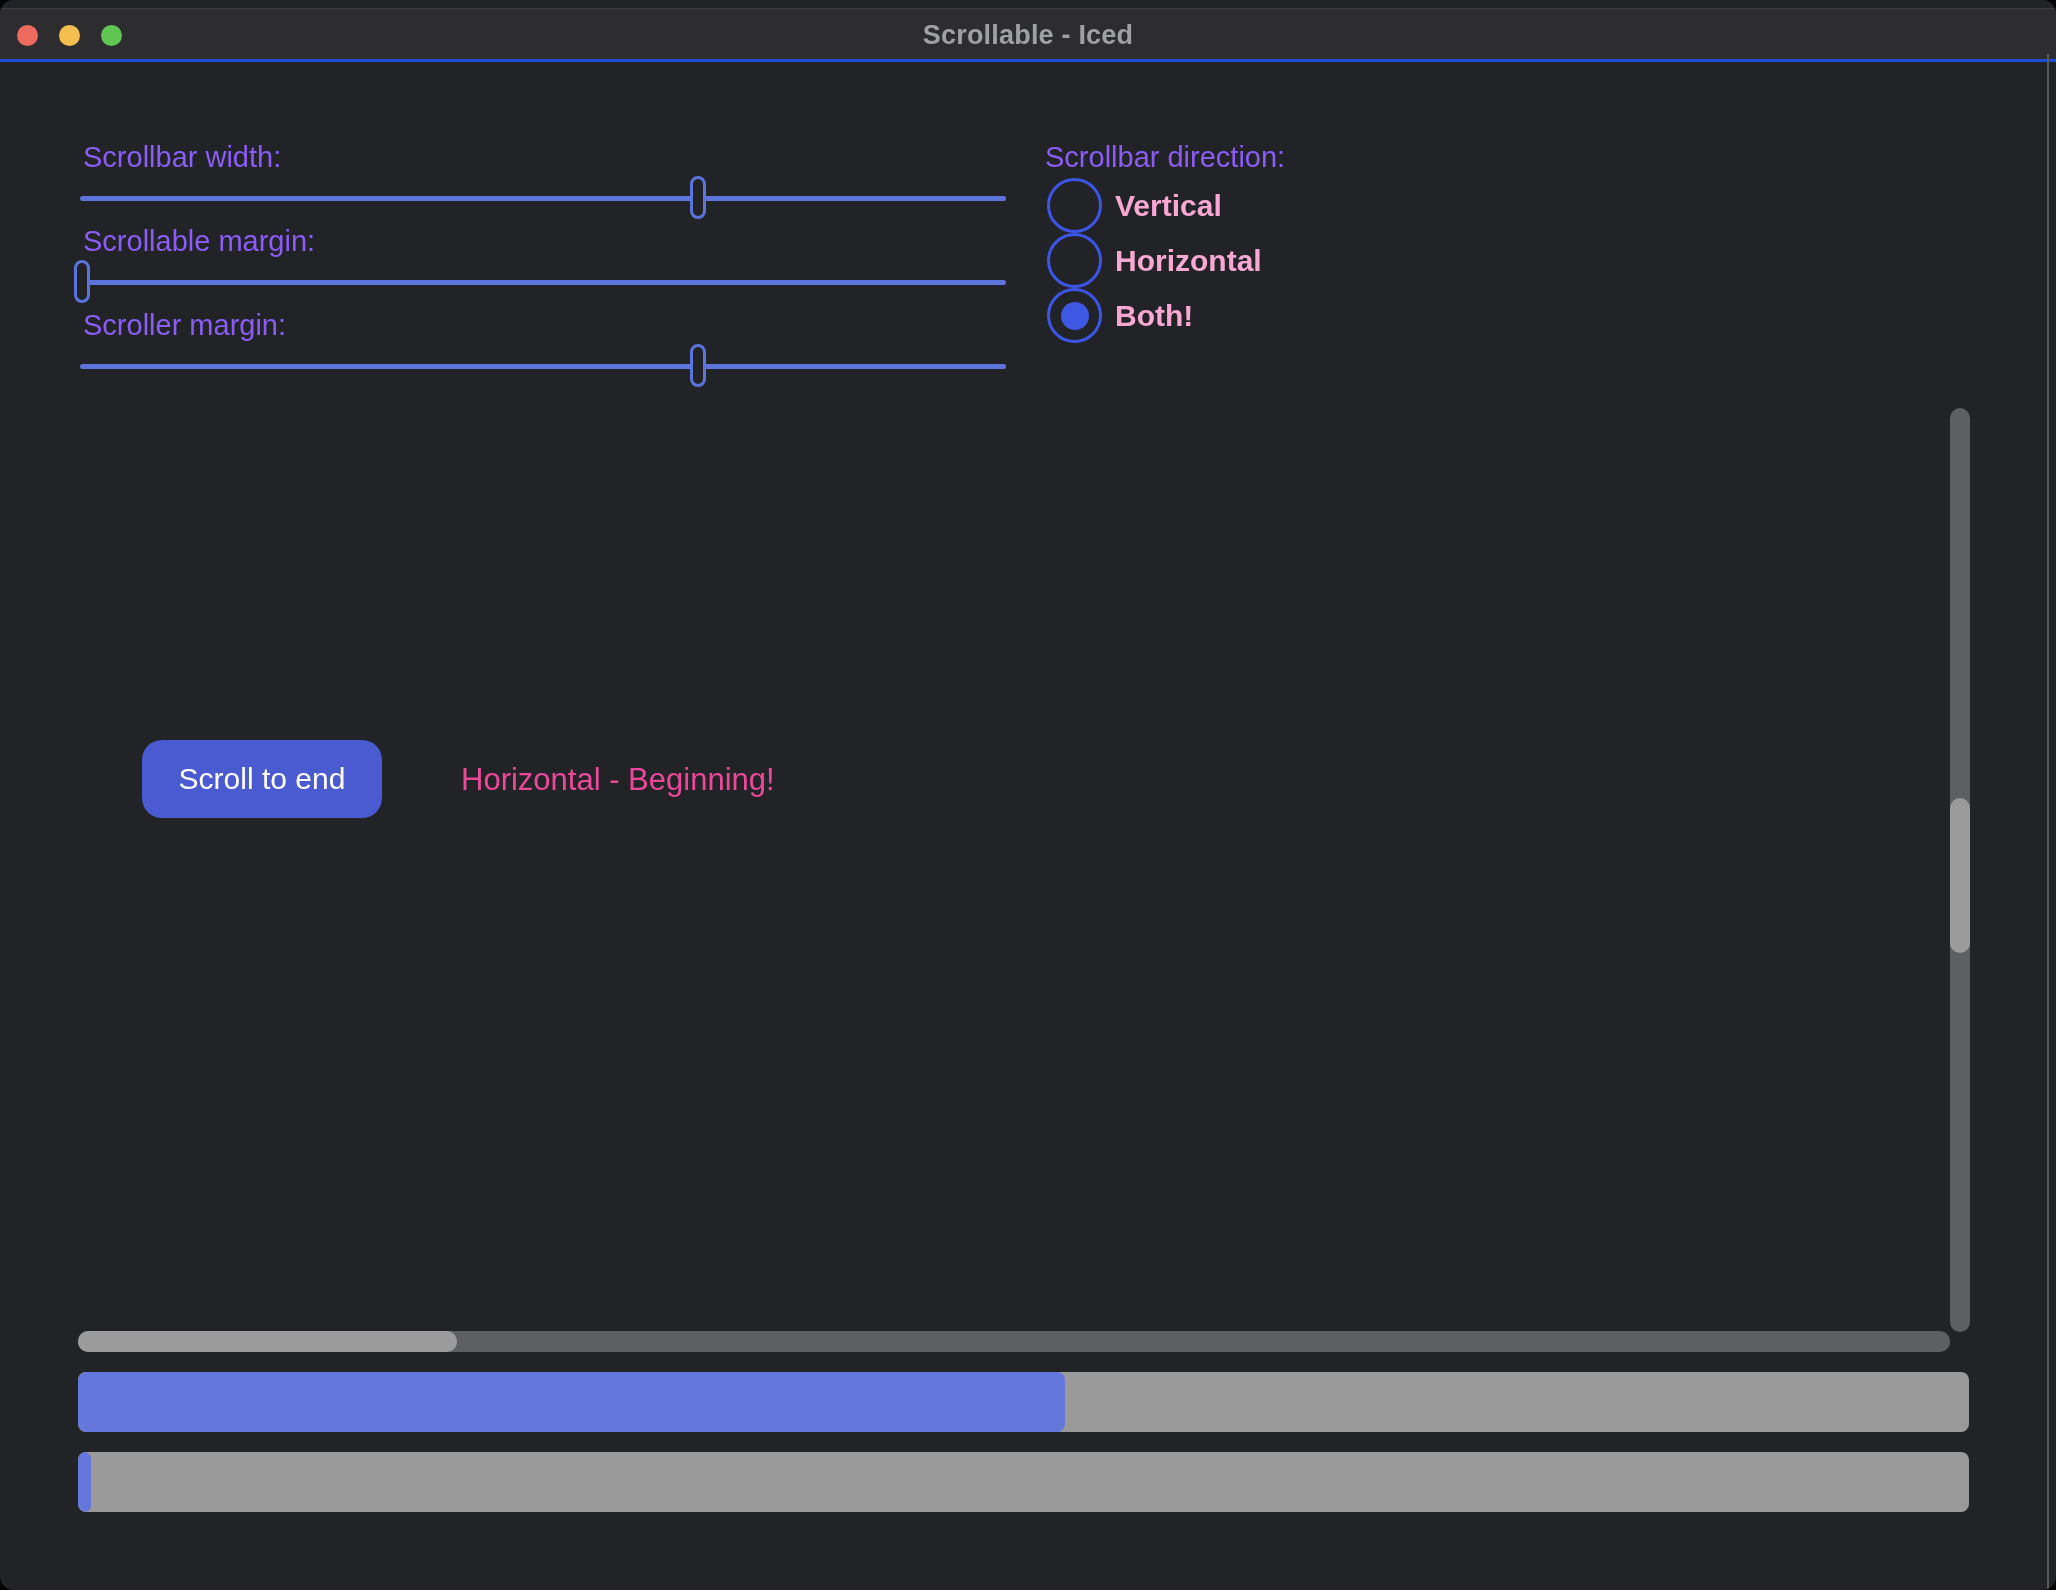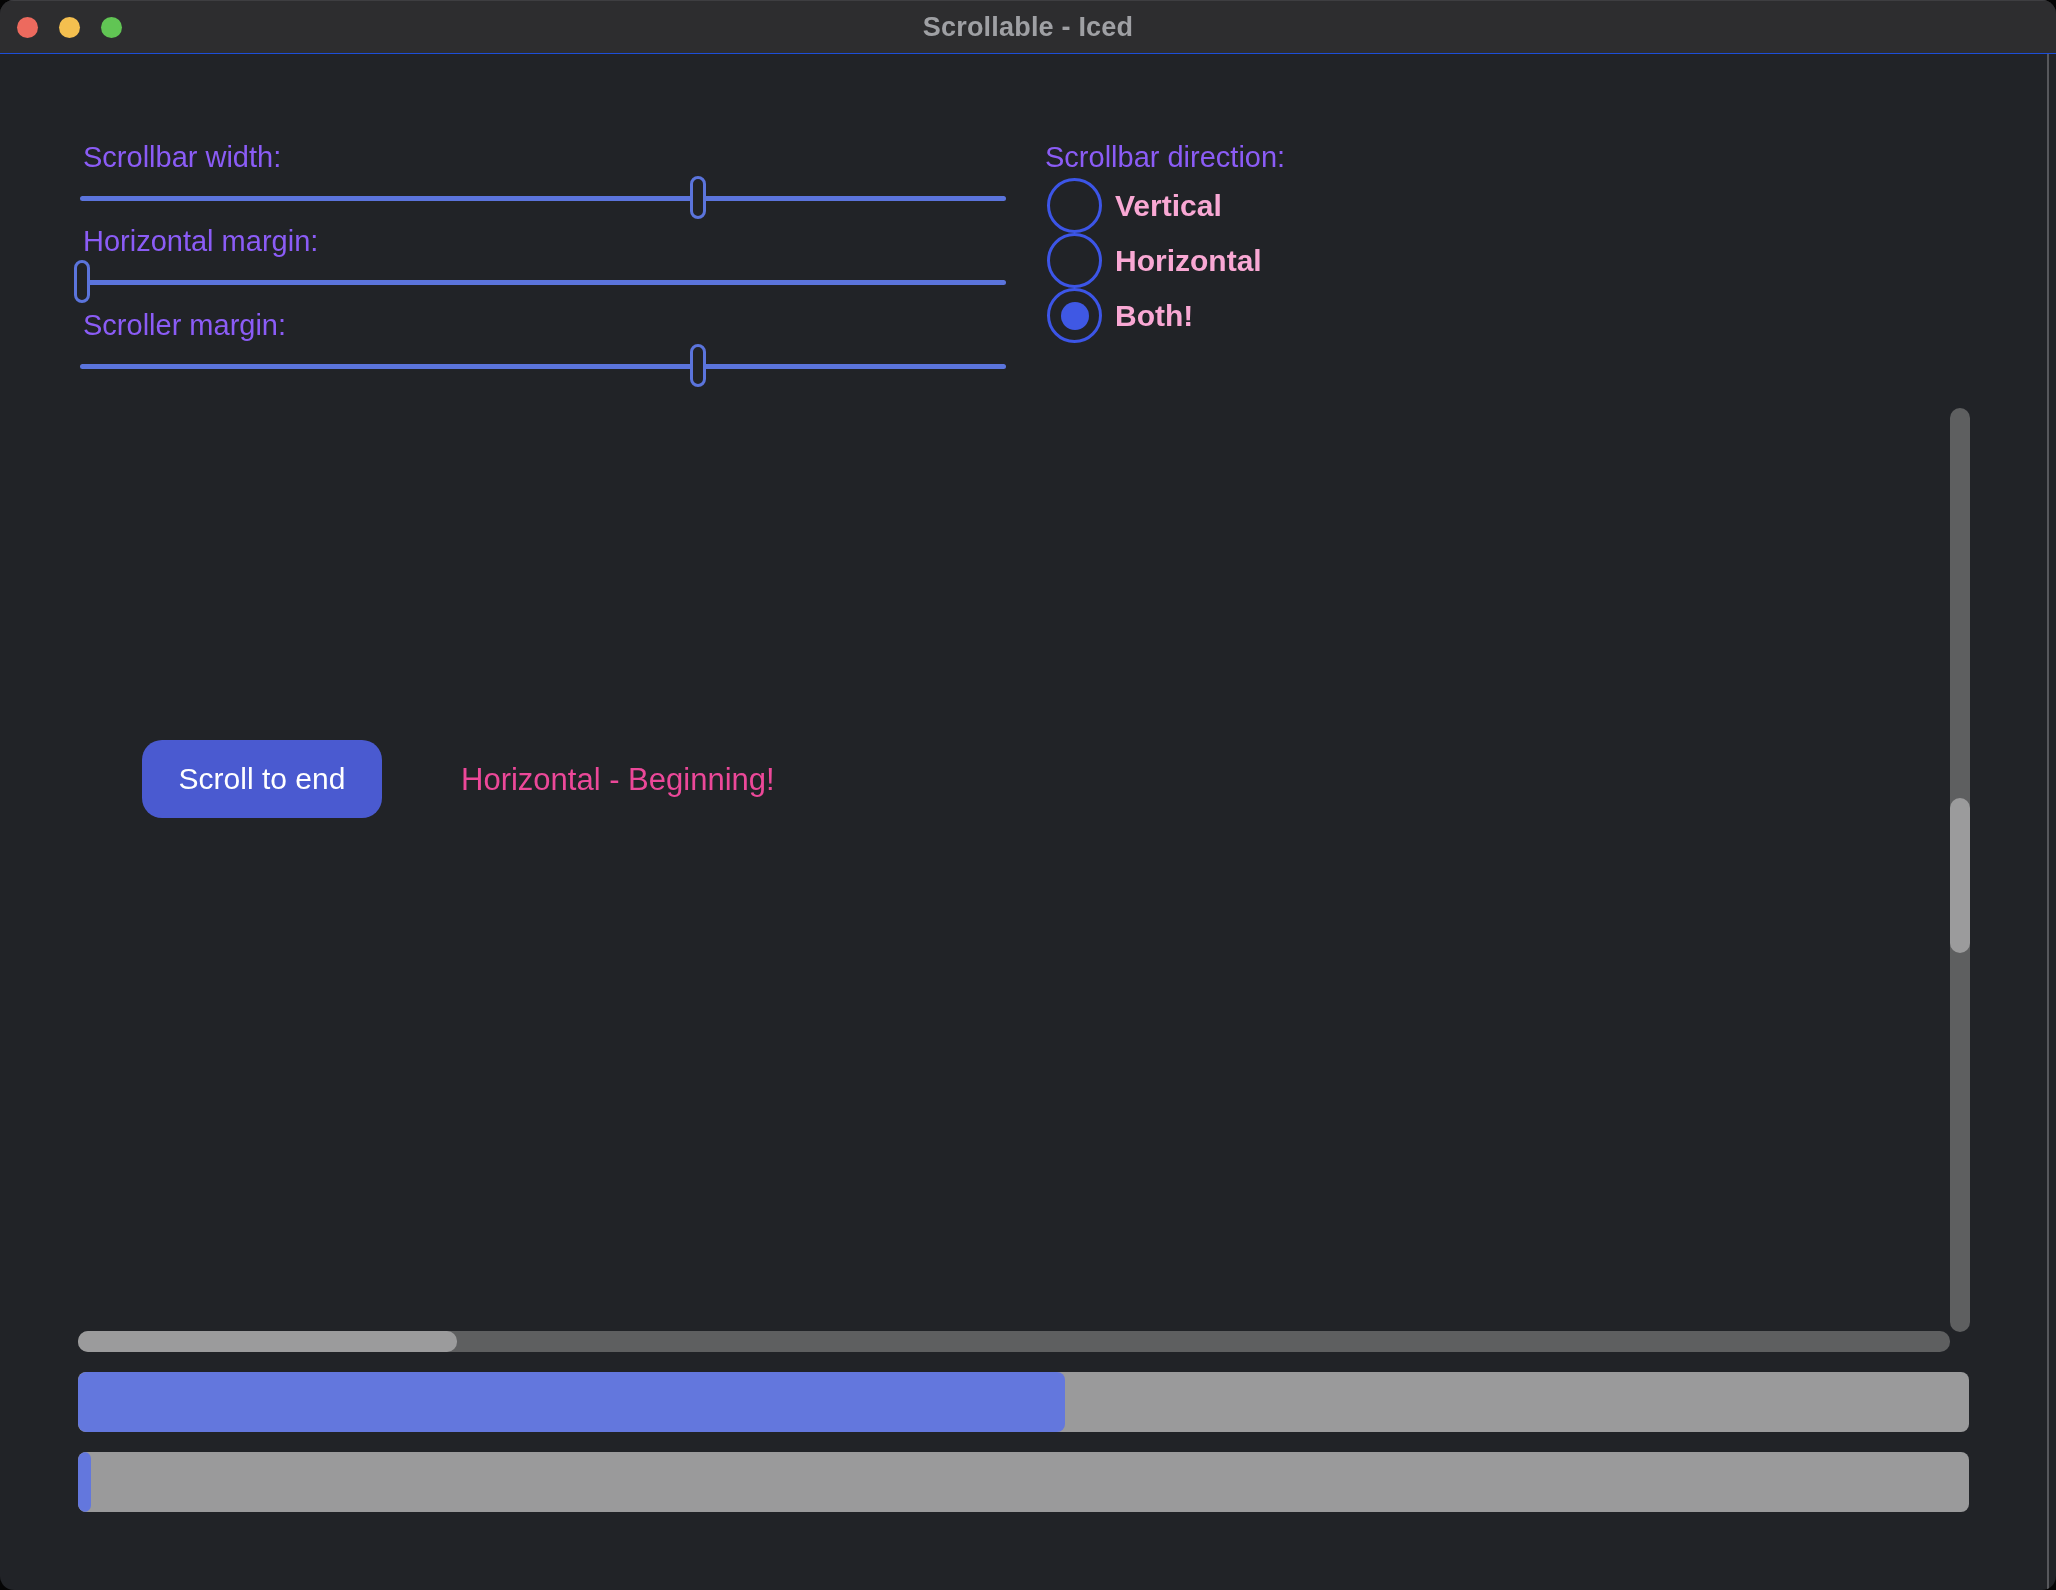--- a/index.html
+++ b/index.html
@@ -10,8 +10,8 @@
   }
   
   #titlebar {
-    position:absolute; left:0; top:0; width:100%; height:54px;
-    background:#2d2d2f; border-bottom:1px solid #1d4ed8; box-sizing:border-box;
+    position:absolute; left:0; top:8px; width:100%; height:54px;
+    background:#2d2d2f; border-bottom:3px solid #1d4ed8; box-sizing:border-box;
     box-shadow:inset 0 1px 0 #3e3e41;
   }
   #window-title {

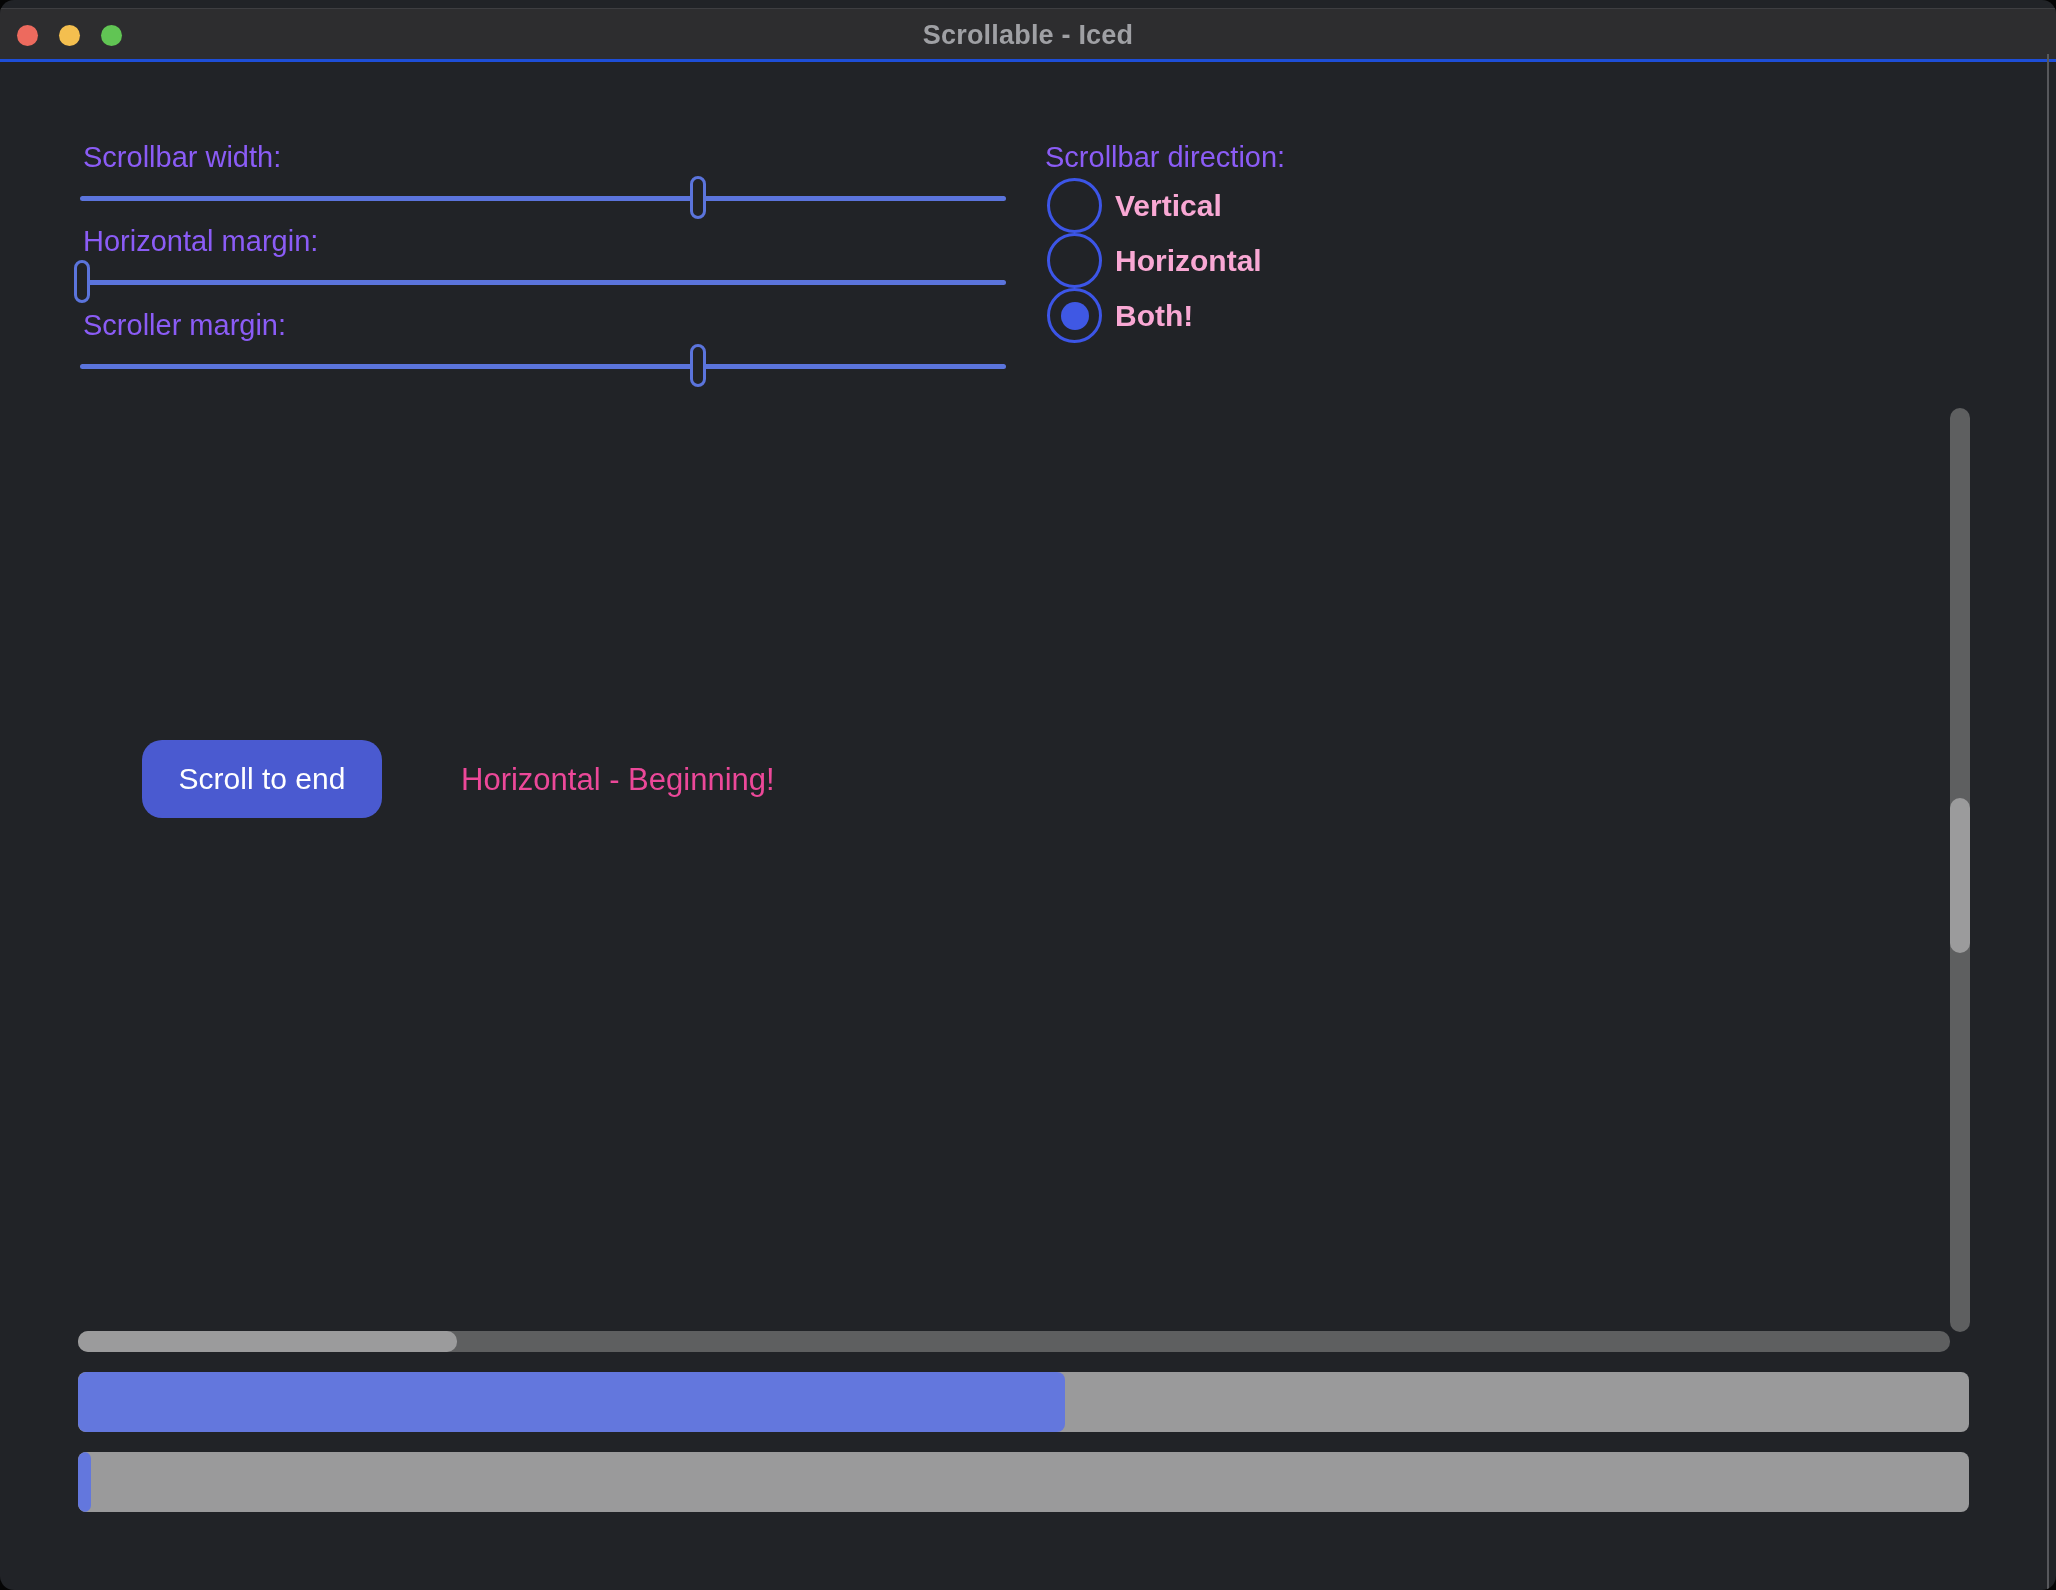--- a/index.html
+++ b/index.html
@@ -110,7 +110,7 @@
     <div class="slider-handle" style="left: 610px;"></div>
   </div>
 
-  <div class="label" style="top:222px">Horizontal margin:</div>
+  <div class="label" style="top:222px">Scrollable margin:</div>
   <div class="slider" style="top:260px">
     <div class="slider-rail"></div>
     <div class="slider-handle" style="left: -6px;"></div>

